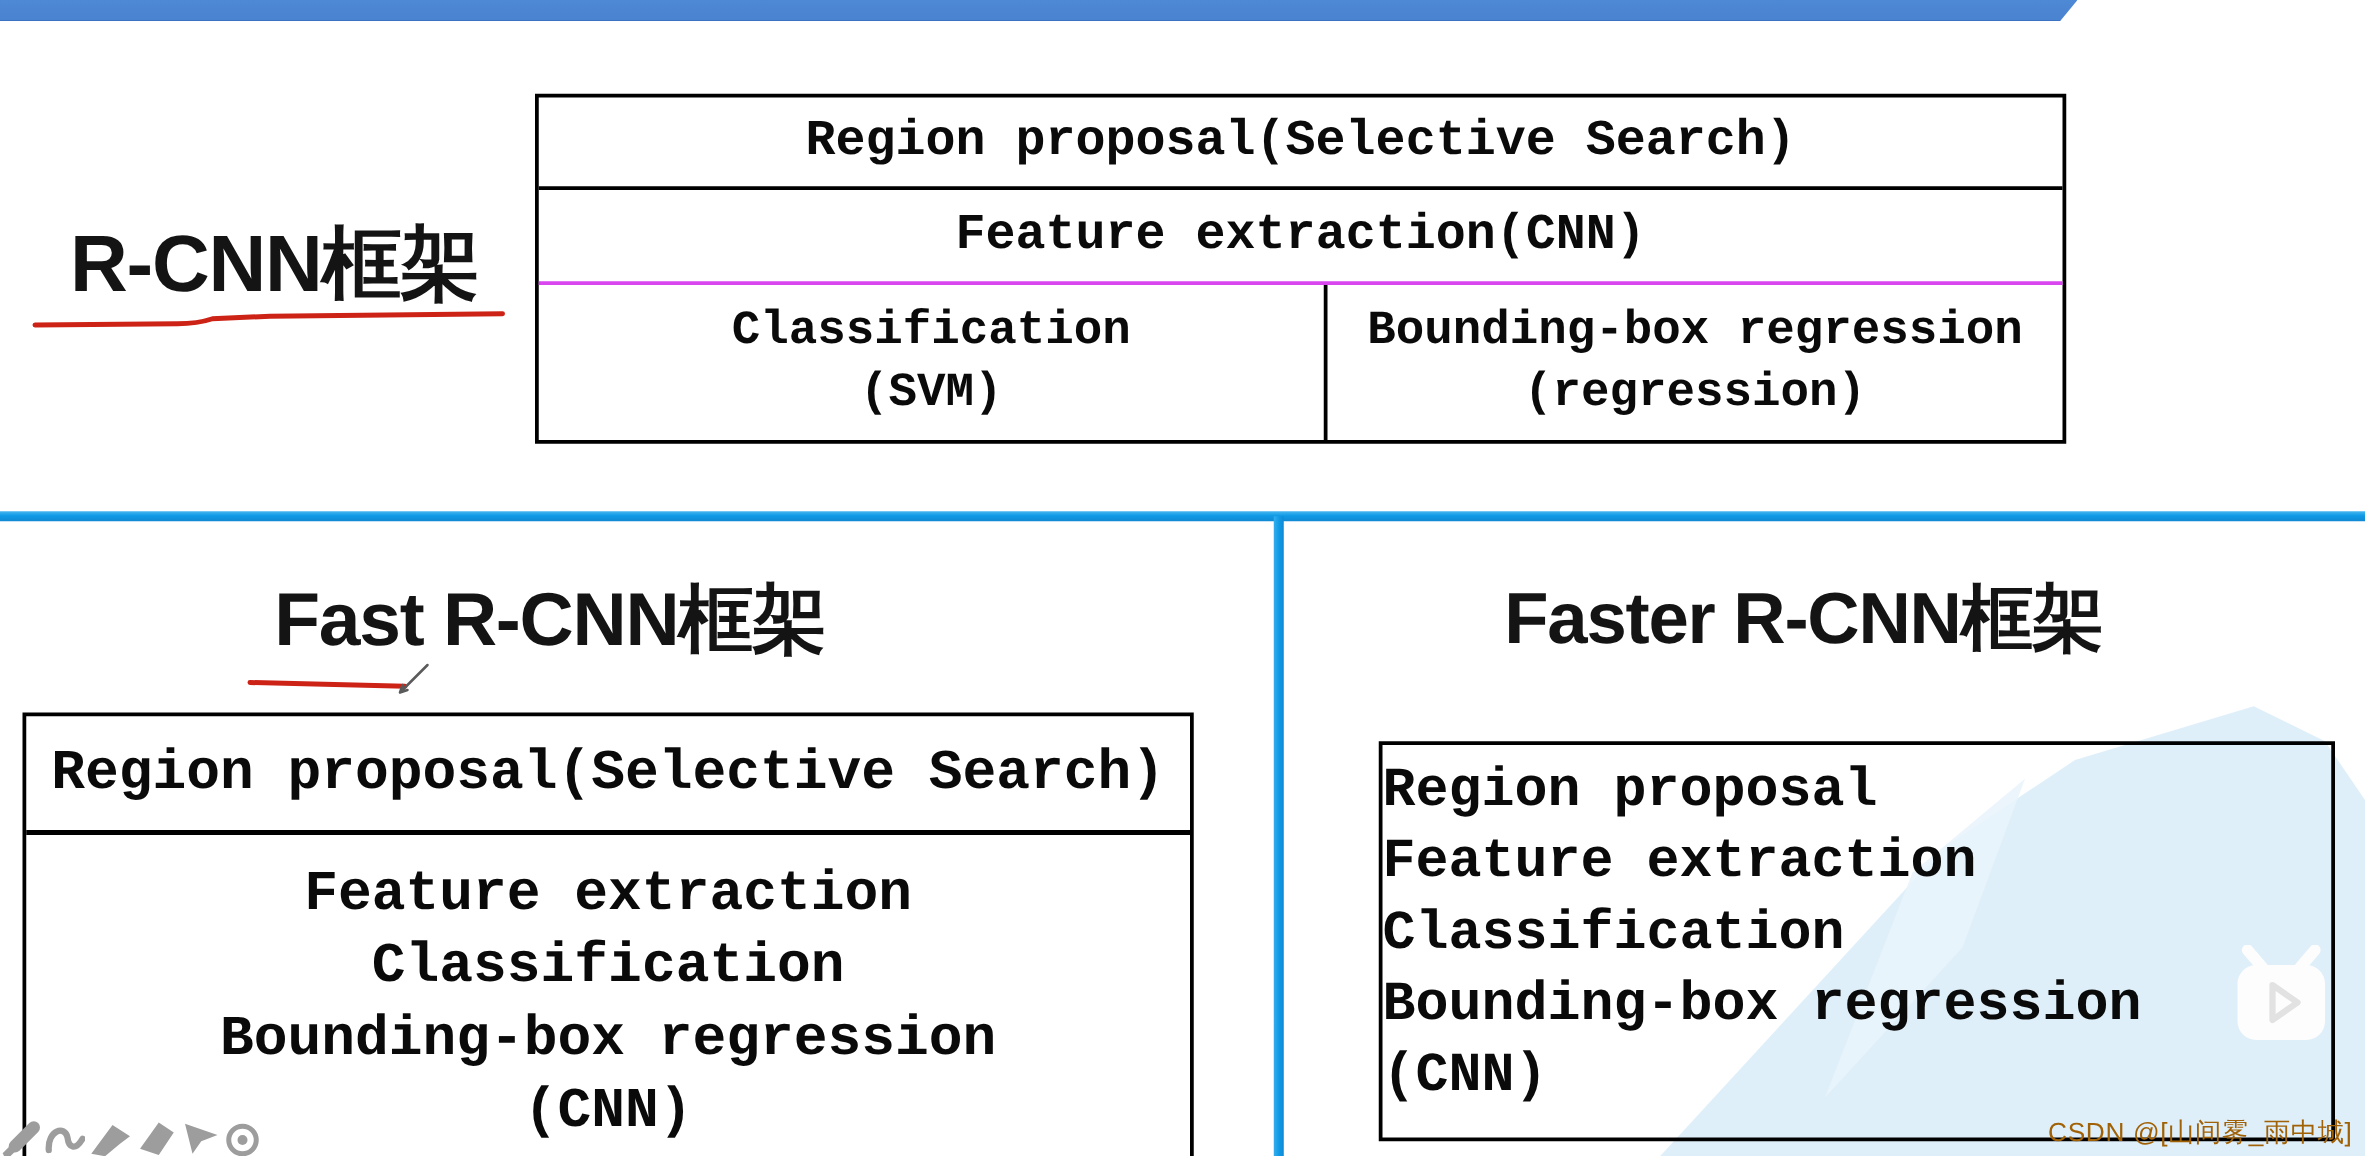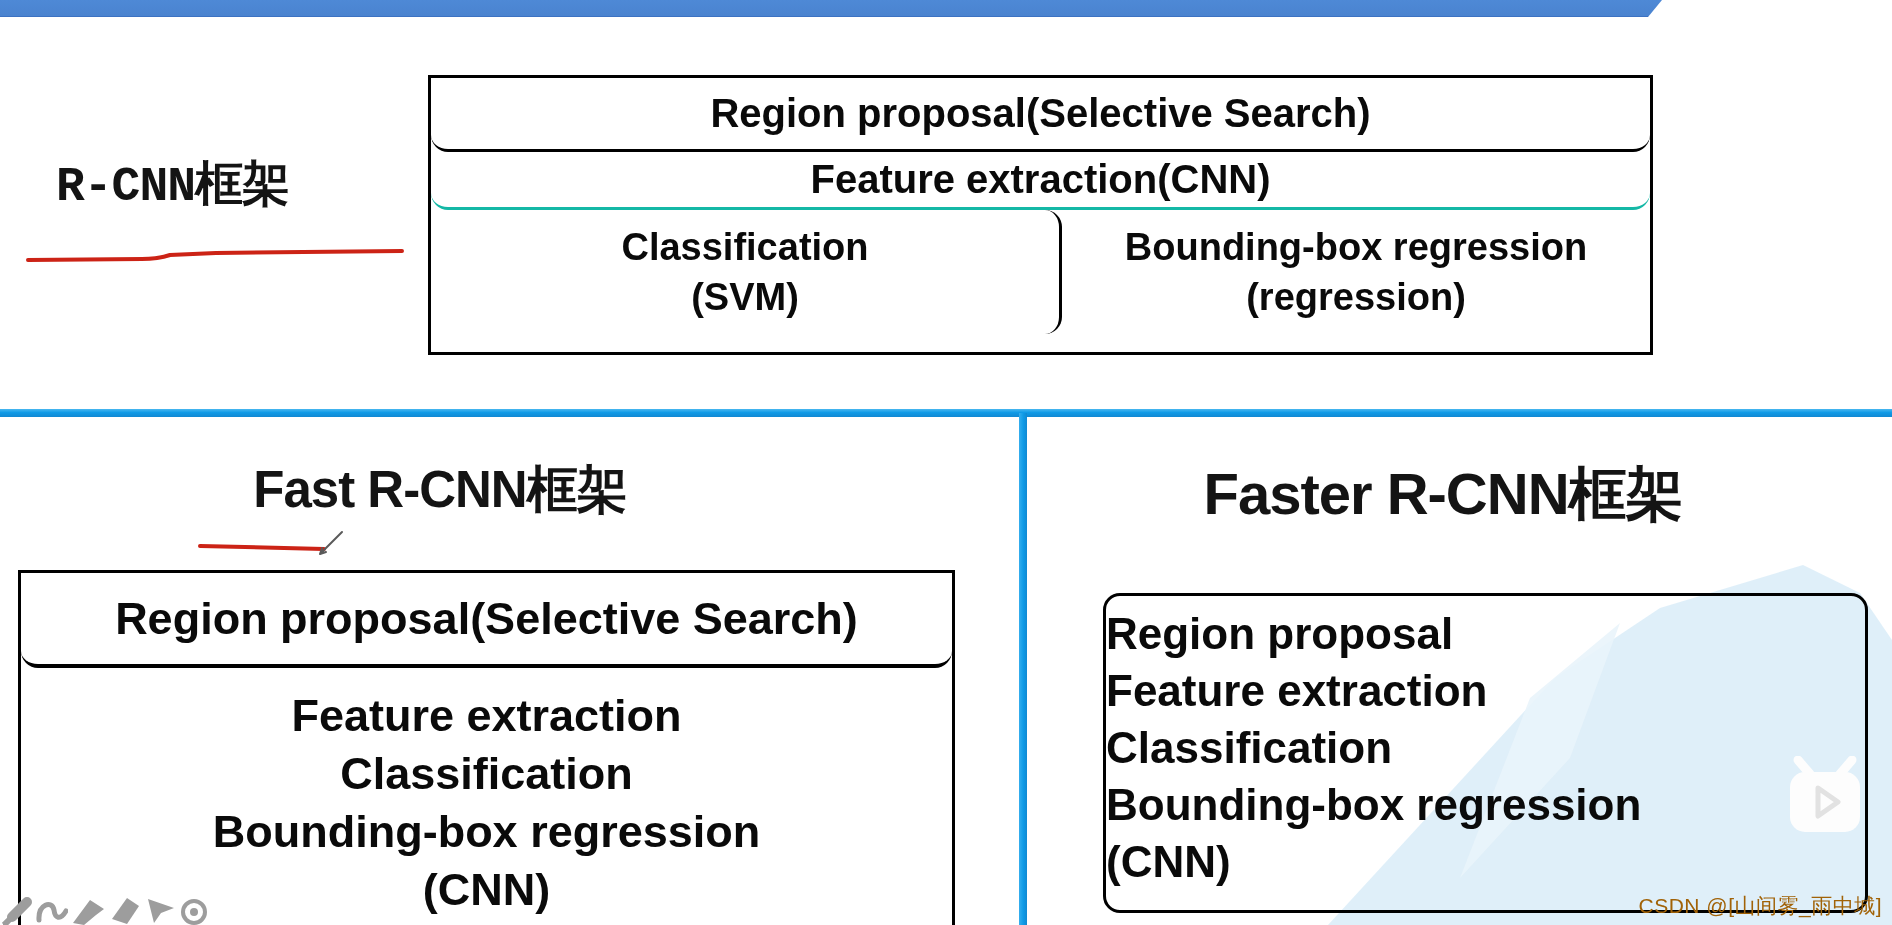--- a/index.html
+++ b/index.html
@@ -24,7 +24,7 @@
   .faster-title{left:1028px;top:456px;width:750px;text-align:center;font-size:58px;padding-left:40px;}
   svg.underline{position:absolute;overflow:visible;}
   
-  .ftext{font-family:Liberation Sans, sans-serif;font-weight:700;color:#0a0a0a;border-radius:17px;}
+  .ftext{font-family:Liberation Mono, monospace;font-weight:700;color:#0a0a0a;}
   .rcnn-table{
     position:absolute;left:428px;top:75px;width:1225px;height:280px;
     border:3px solid #000;box-sizing:border-box;background:#fff;

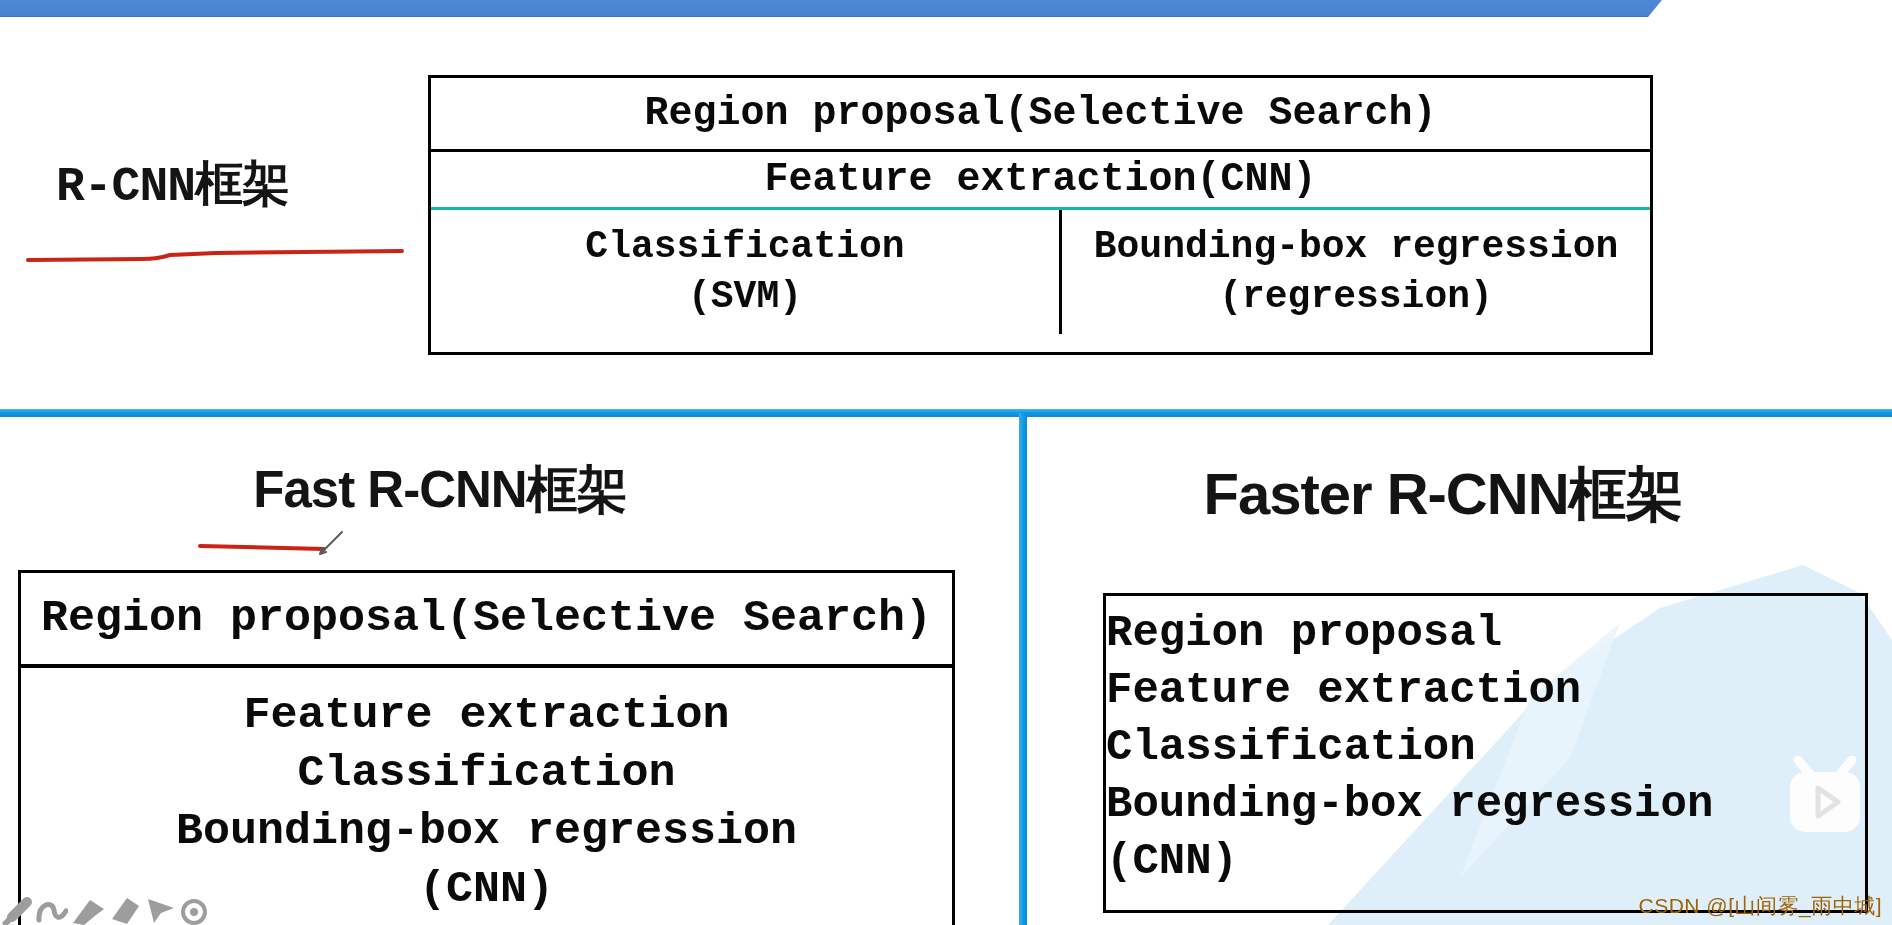--- a/index.html
+++ b/index.html
@@ -19,7 +19,7 @@
     position:absolute;color:#141414;font-weight:700;white-space:nowrap;
     letter-spacing:-1px;
   }
-  .rcnn-title{left:56px;top:152px;font-size:48px;font-family:Liberation Mono, monospace;}
+  .rcnn-title{left:56px;top:168px;font-size:64px;}
   .fast-title{left:0;top:456px;width:880px;text-align:center;font-size:51px;}
   .faster-title{left:1028px;top:456px;width:750px;text-align:center;font-size:58px;padding-left:40px;}
   svg.underline{position:absolute;overflow:visible;}

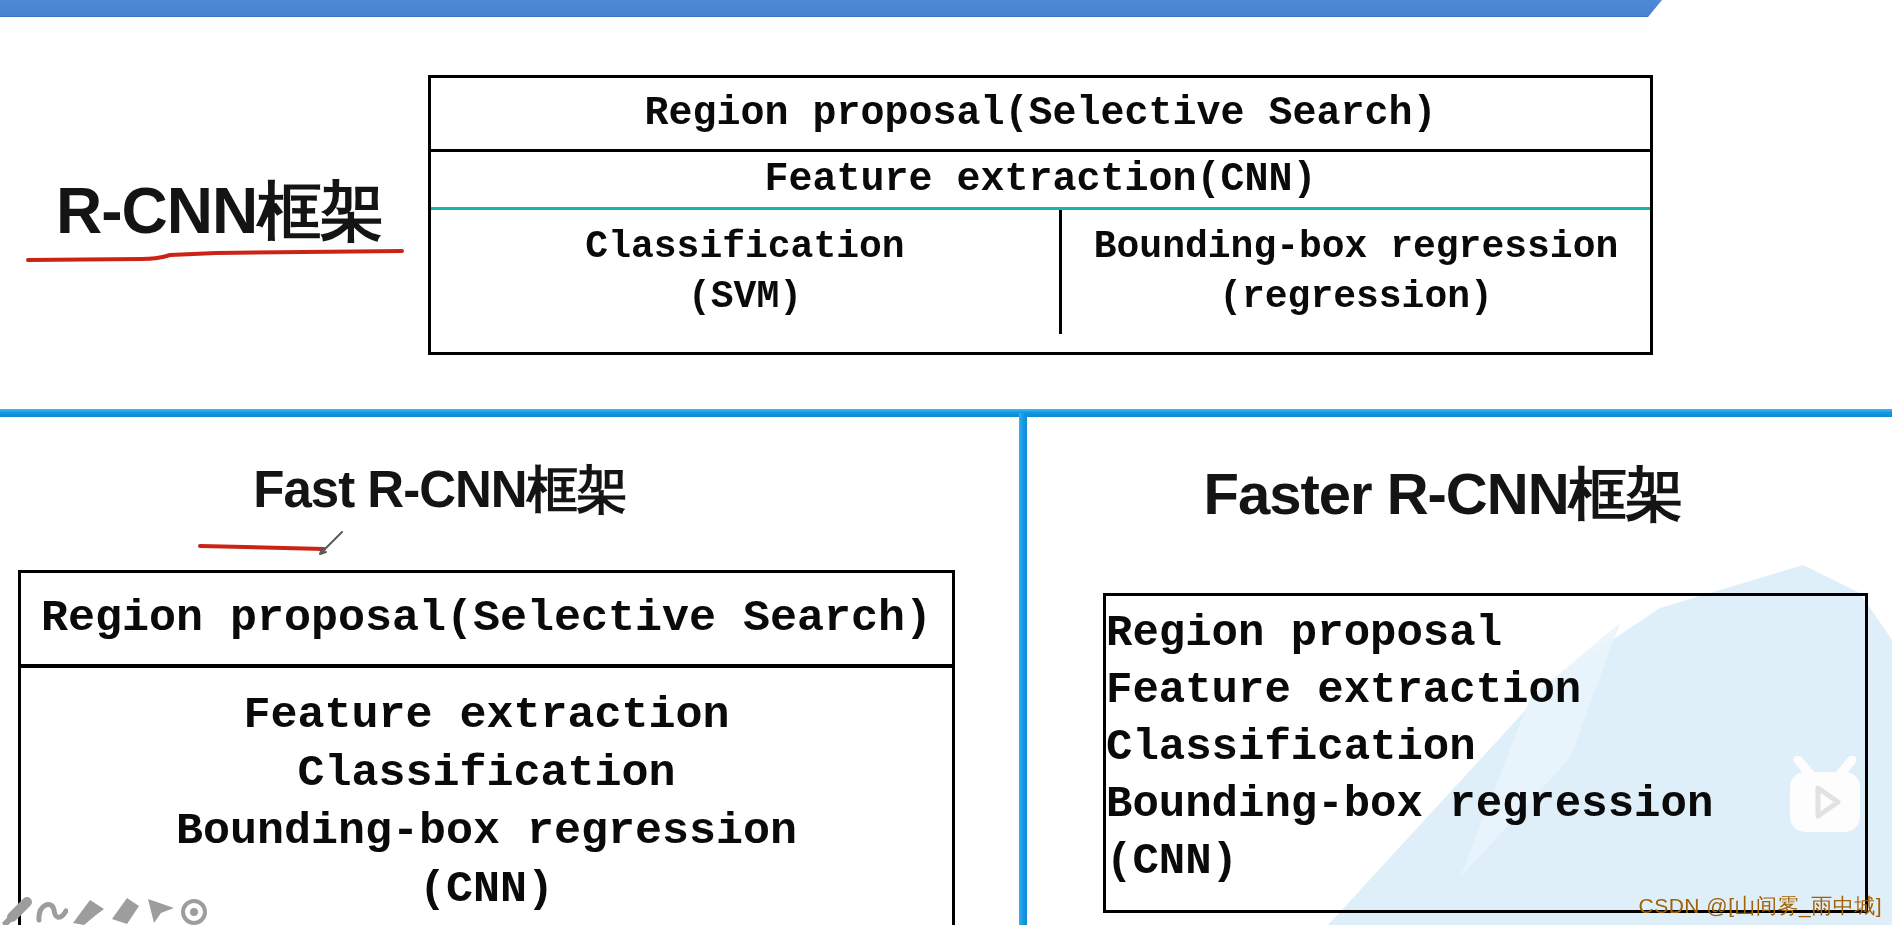--- a/index.html
+++ b/index.html
@@ -32,7 +32,7 @@
   .rcnn-row{display:flex;align-items:center;justify-content:center;
     box-sizing:border-box;font-size:40px;text-align:center;}
   .rcnn-r1{height:74px;border-bottom:3px solid #000;}
-  .rcnn-r2{height:58px;border-bottom:3px solid #14b8a6;text-align:center;}
+  .rcnn-r2{height:76px;border-bottom:3px solid #d946ef;text-align:center;}
   .rcnn-r3{height:124px;display:flex;align-items:stretch;font-size:38px;}
   .rcnn-cell{display:flex;flex-direction:column;justify-content:center;
     box-sizing:border-box;line-height:50px;text-align:center;}

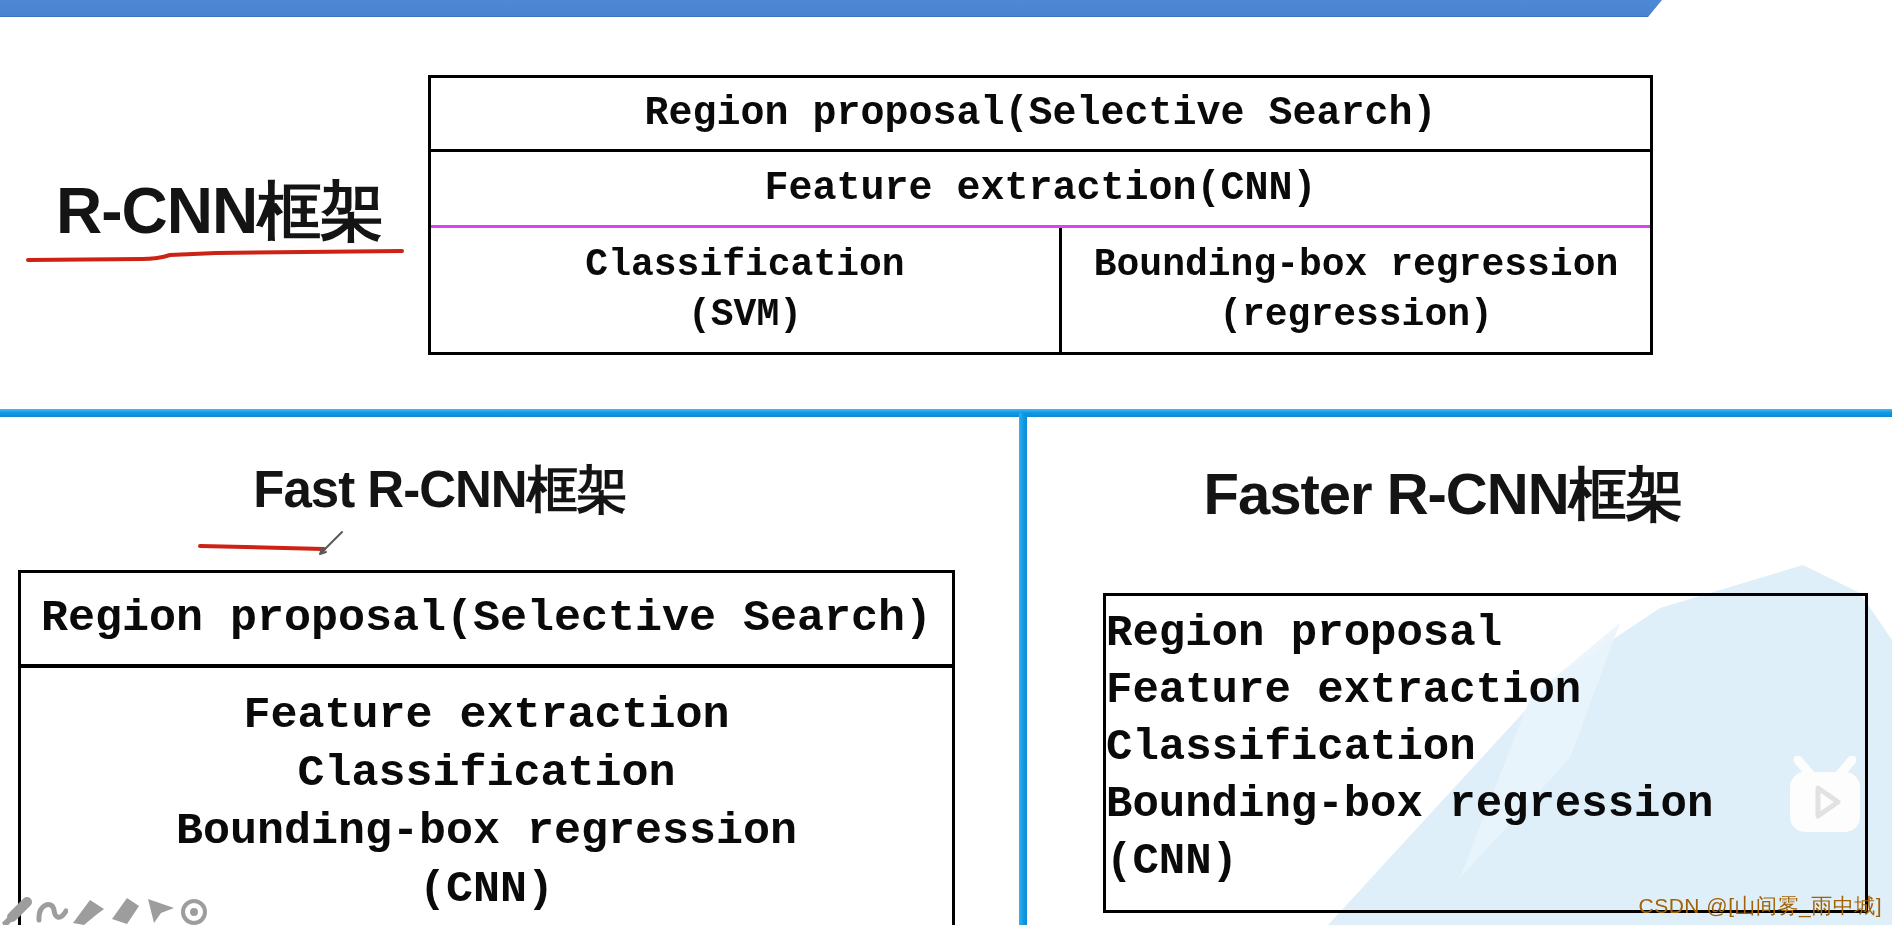--- a/index.html
+++ b/index.html
@@ -20,7 +20,7 @@
     letter-spacing:-1px;
   }
   .rcnn-title{left:56px;top:168px;font-size:64px;}
-  .fast-title{left:0;top:456px;width:880px;text-align:center;font-size:51px;}
+  .fast-title{left:0;top:456px;width:880px;text-align:center;font-size:60px;}
   .faster-title{left:1028px;top:456px;width:750px;text-align:center;font-size:58px;padding-left:40px;}
   svg.underline{position:absolute;overflow:visible;}
   

